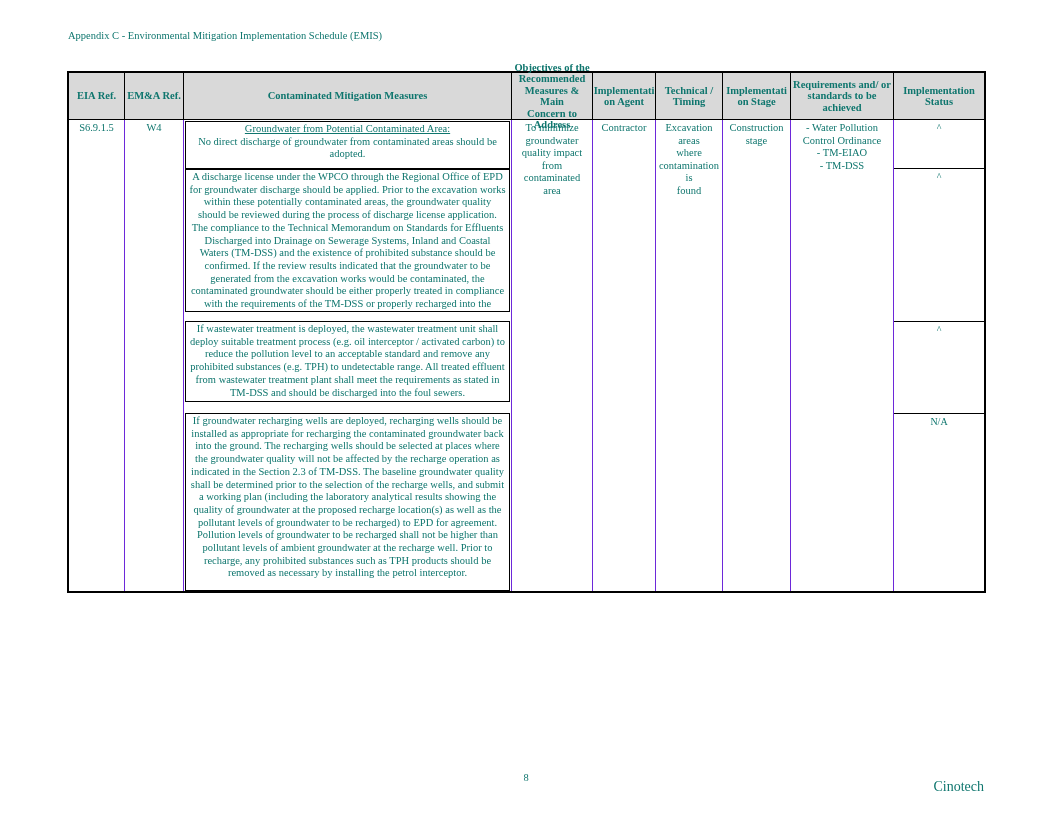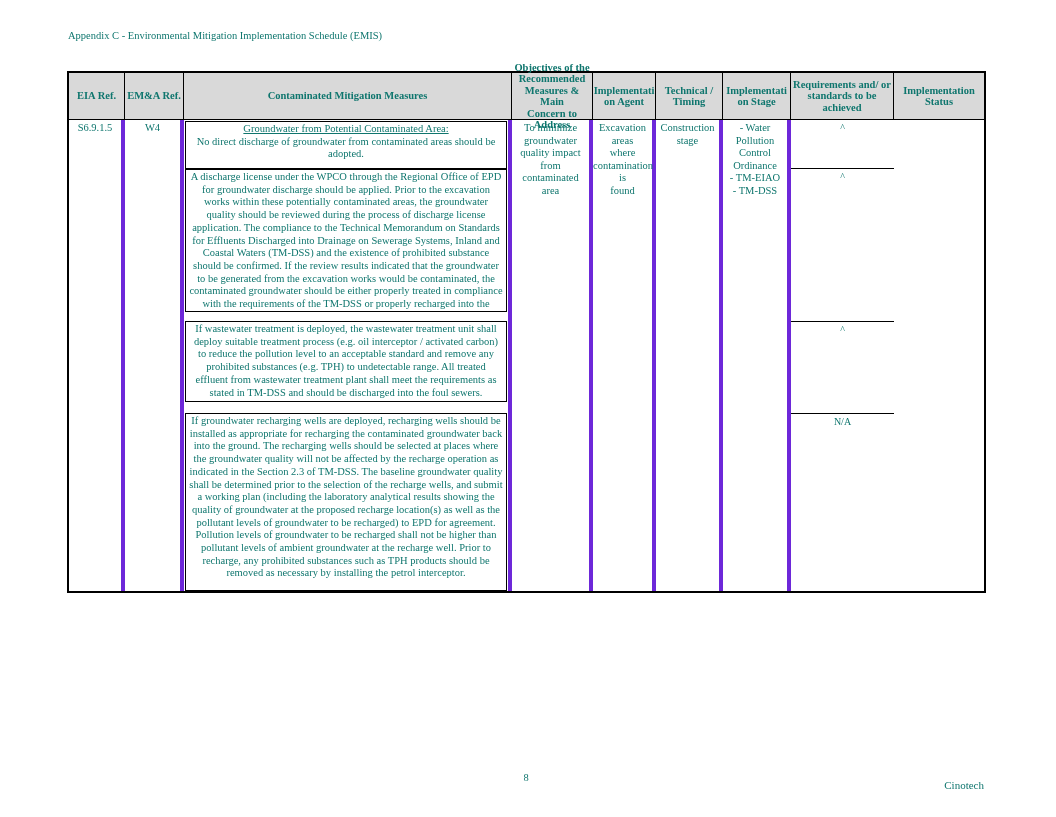--- a/index.html
+++ b/index.html
@@ -47,7 +47,7 @@
   }
   .th:last-child { border-right: none; }
   .tbody .td {
-    border-right: 4px solid #6d28d9;
+    border-right: 1px solid #6d28d9;
     height: 471px;
     position: relative;
     font-size: 10.5px;

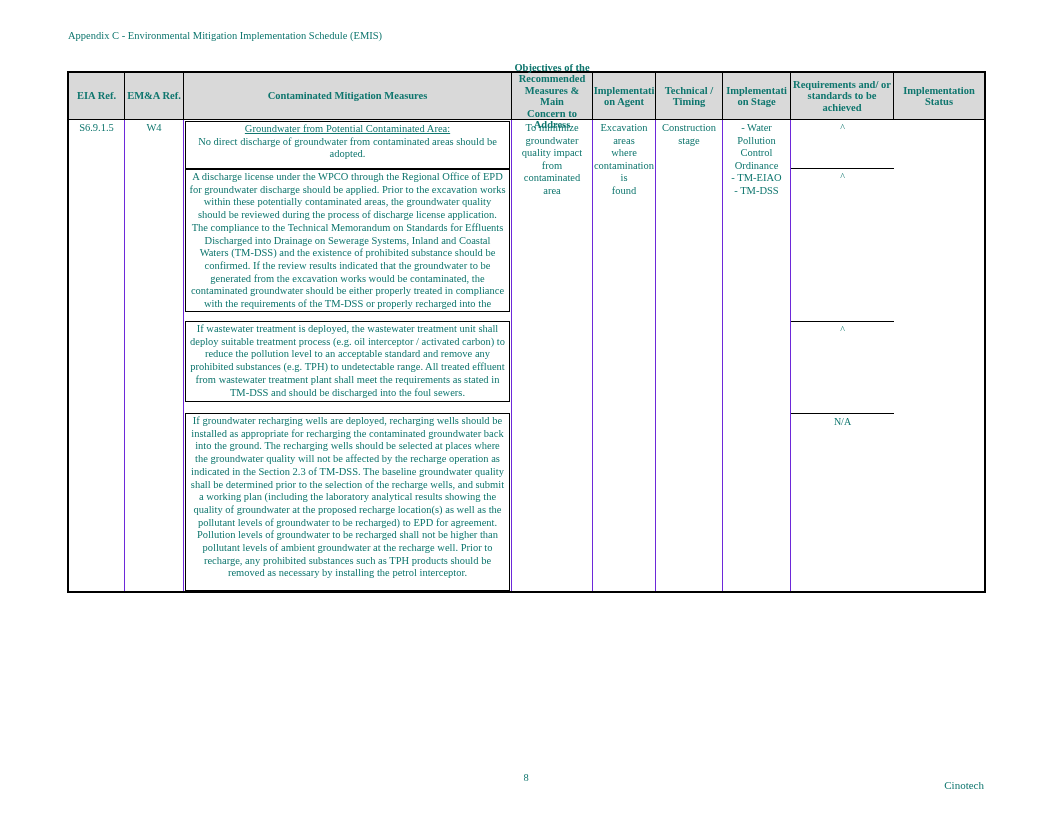--- a/index.html
+++ b/index.html
@@ -170,6 +170,7 @@
 quality impact from
 contaminated area</div>
 
+      <div class="td cell-top-center">Contractor</div>
 
       <div class="td cell-pre-center">Excavation areas
 where

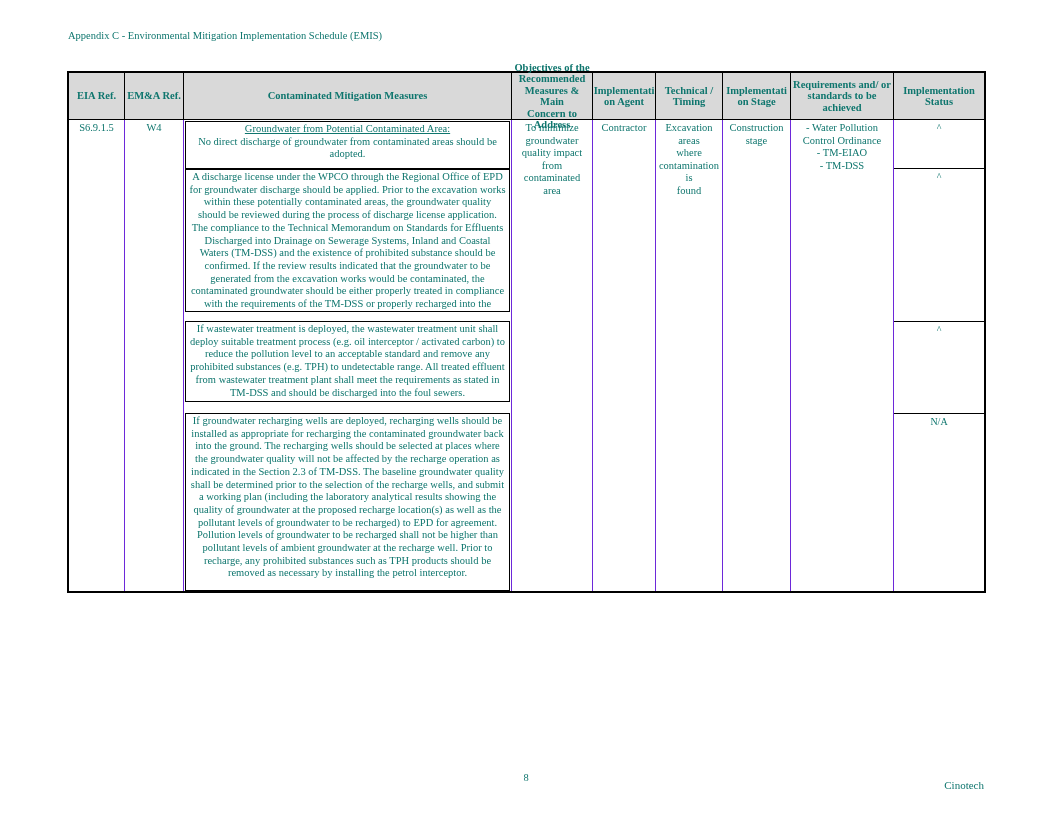--- a/index.html
+++ b/index.html
@@ -109,7 +109,7 @@
     top: 779px;
     width: 916px;
     text-align: right;
-    font-size: 11px;
+    font-size: 14px;
   }
 </style>
 </head>

